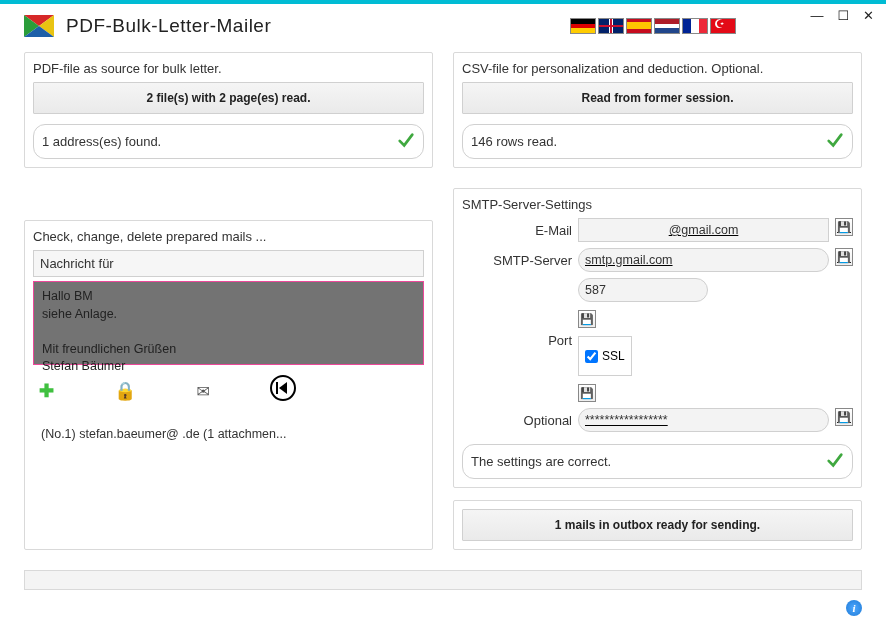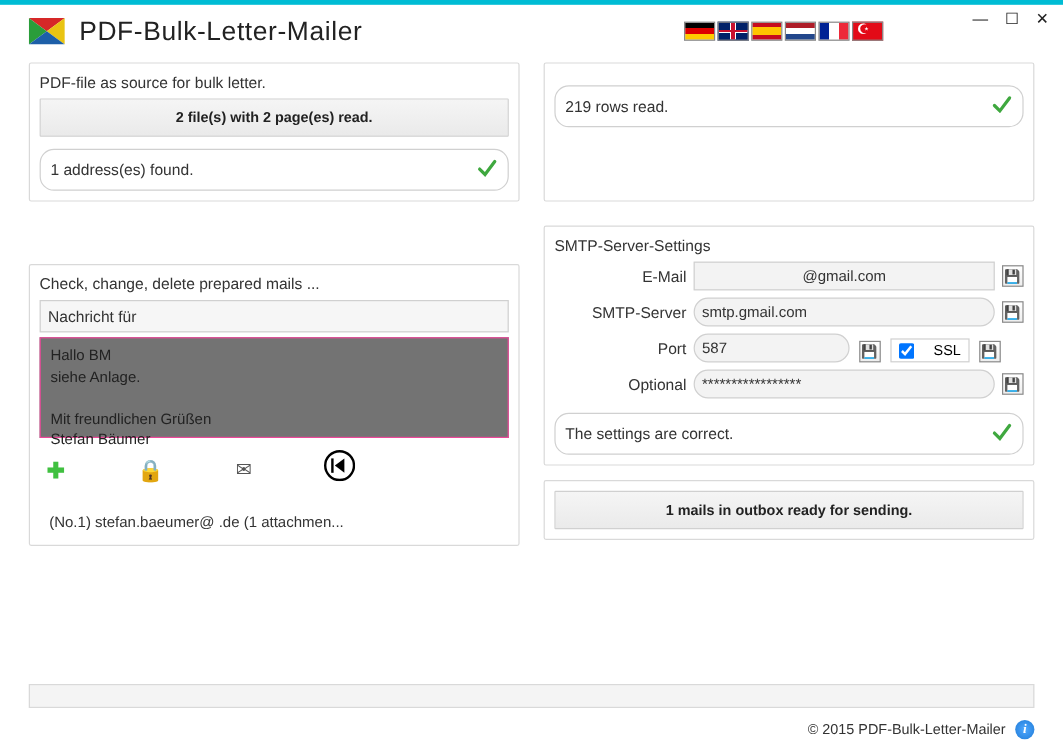--- a/index.html
+++ b/index.html
@@ -7,7 +7,7 @@
 .titlebar { height: 4px; background: #00bcd4; }
 .topbar { height: 44px; display: flex; align-items: center; padding: 0 10px 0 24px; }
 .logo { width: 30px; height: 22px; position: relative; margin-right: 12px; }
-.app-title { font-size: 22px; font-weight: 300; color: #222; letter-spacing: 0.5px; }
+.app-title { font-size: 19px; font-weight: 300; color: #222; letter-spacing: 0.5px; }
 .spacer { flex: 1; }
 .flags { display: flex; gap: 2px; margin-right: 140px; }
 .flag { width: 26px; height: 16px; border: 1px solid #888; display: inline-block; }

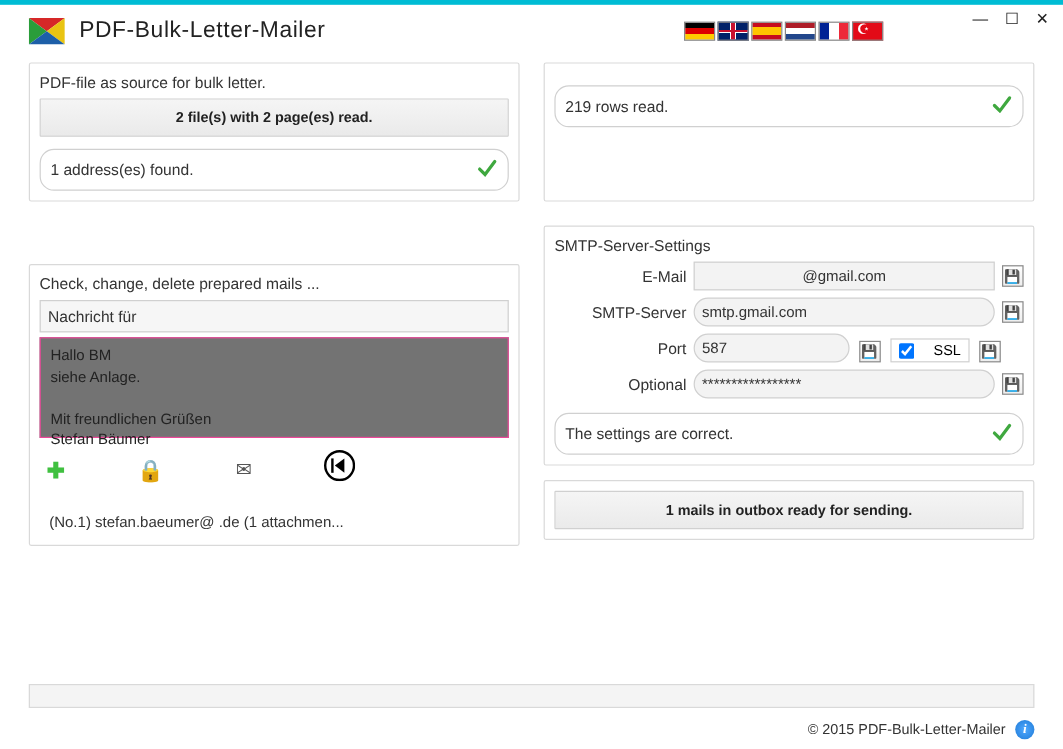--- a/index.html
+++ b/index.html
@@ -104,6 +104,7 @@
   </div>
 
   <div class="panel">
+    <div class="panel-label">CSV-file for personalization and deduction. Optional.</div>
     <div class="status-row">
       <span>219 rows read.</span>
       <span class="check">

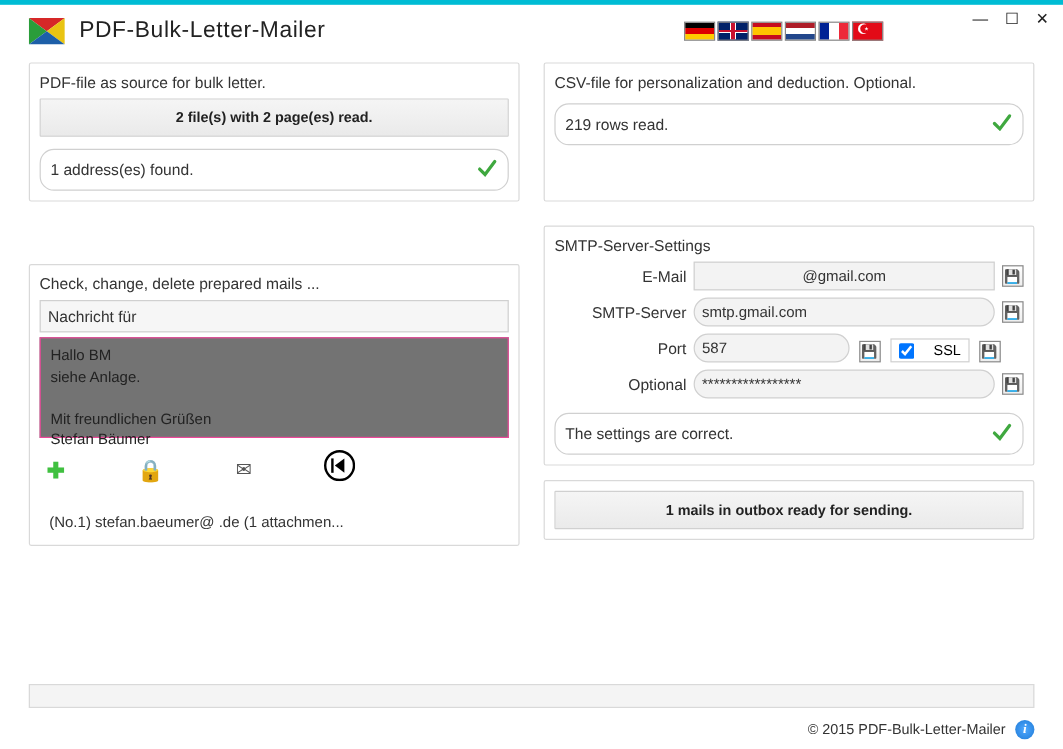--- a/index.html
+++ b/index.html
@@ -105,6 +105,7 @@
 
   <div class="panel">
     <div class="panel-label">CSV-file for personalization and deduction. Optional.</div>
+    <div class="gray-btn">Read from former session.</div>
     <div class="status-row">
       <span>219 rows read.</span>
       <span class="check">

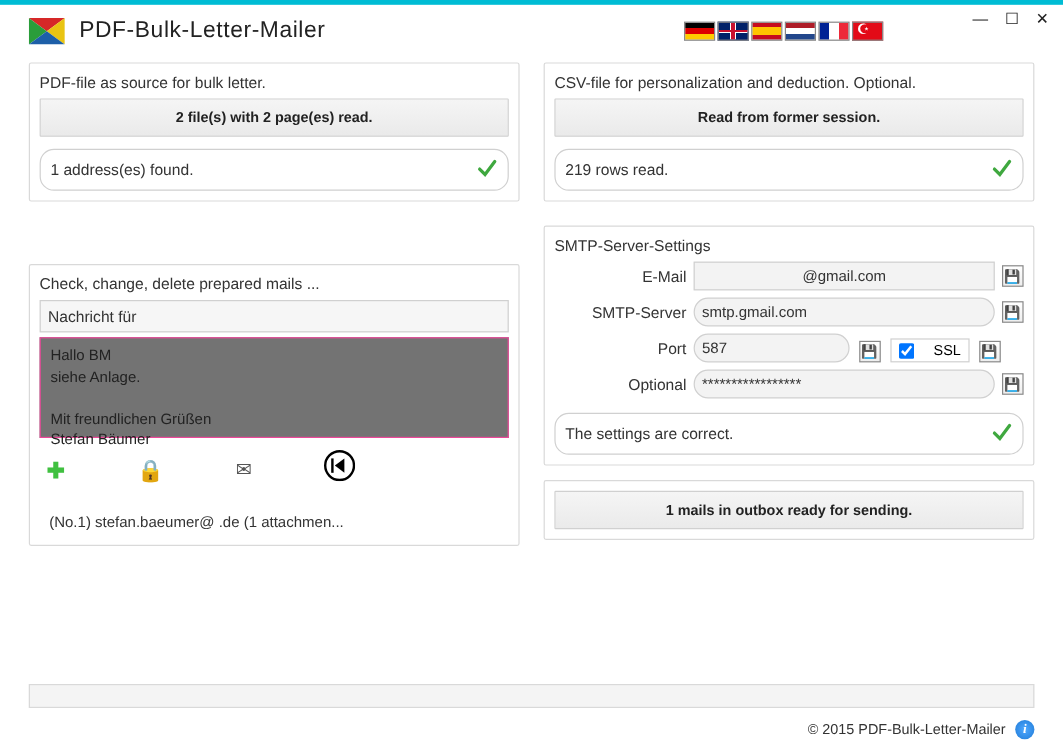--- a/index.html
+++ b/index.html
@@ -107,7 +107,7 @@
     <div class="panel-label">CSV-file for personalization and deduction. Optional.</div>
     <div class="gray-btn">Read from former session.</div>
     <div class="status-row">
-      <span>219 rows read.</span>
+      <span>146 rows read.</span>
       <span class="check">
         <svg class="check-ic" viewBox="0 0 20 20">
             <path d="M3 11 L8 16 L17 4" stroke="#3fa83f" stroke-width="3" fill="none" stroke-linecap="round"></path>

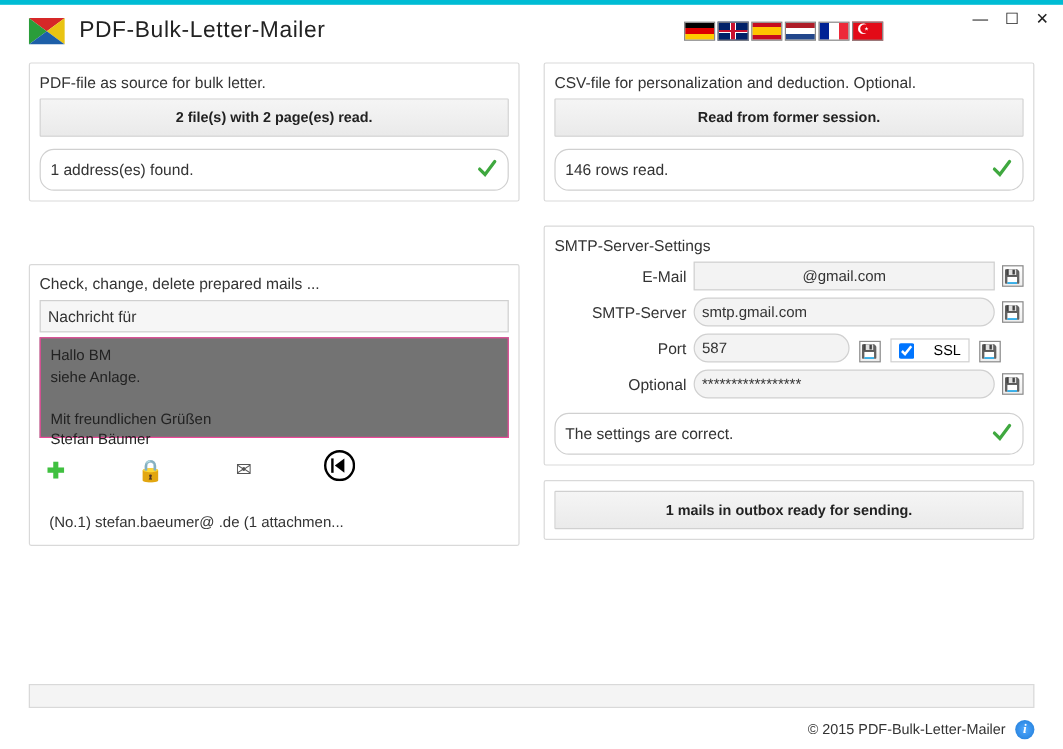--- a/index.html
+++ b/index.html
@@ -44,7 +44,7 @@
 .outbox-line { font-size: 12.5px; color: #333; padding: 16px 8px 4px; }
 .smtp-grid { display: grid; grid-template-columns: 110px 1fr; gap: 6px 6px; align-items: center; }
 .smtp-label { text-align: right; font-size: 13px; color: #333; }
-.smtp-field { display: flex; gap: 6px; align-items: center; }
+.smtp-field { display: flex; gap: 6px; align-items: flex-start; text-decoration: underline; }
 .smtp-input { flex: 1; border: 1px solid #d0d0d0; background: #f3f3f3; font-size: 12.5px; padding: 4px 6px; color: #333; text-align: center; }
 .smtp-input.left { text-align: left; border-radius: 12px; }
 .save-icn { width: 18px; height: 18px; border: 1px solid #888; background: linear-gradient(#fff,#eee); display: inline-flex; align-items: center; justify-content: center; font-size: 11px; }

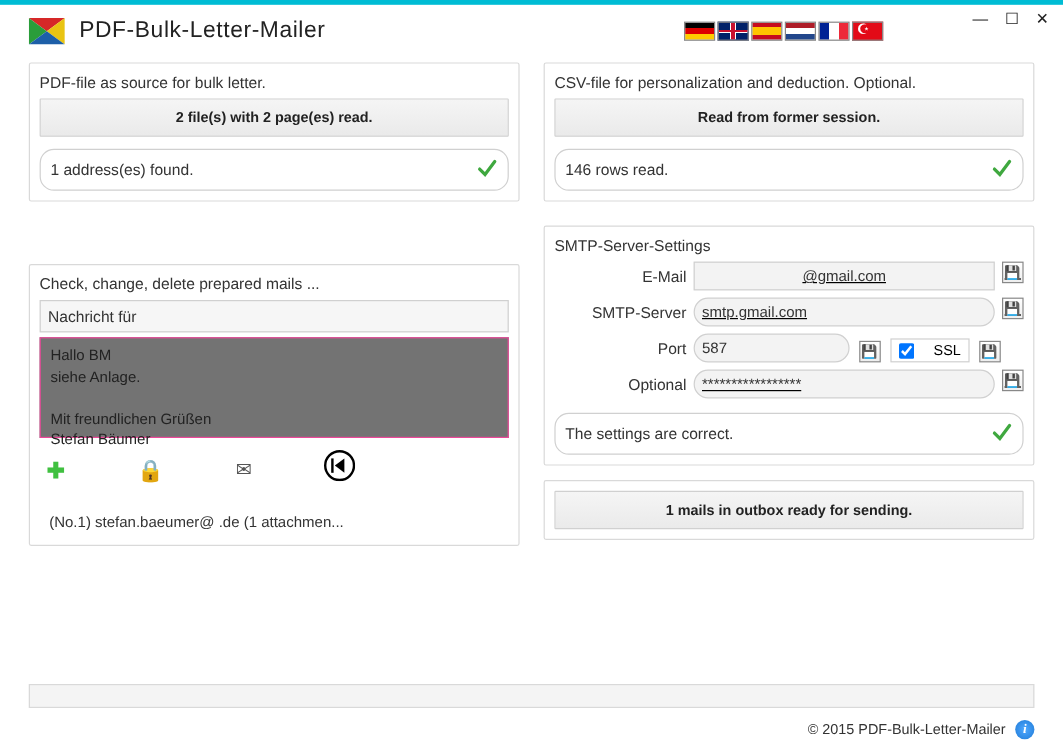--- a/index.html
+++ b/index.html
@@ -49,7 +49,7 @@
 .smtp-input.left { text-align: left; border-radius: 12px; }
 .save-icn { width: 18px; height: 18px; border: 1px solid #888; background: linear-gradient(#fff,#eee); display: inline-flex; align-items: center; justify-content: center; font-size: 11px; }
 .ssl-box { display: flex; align-items: center; gap: 16px; border: 1px solid #d0d0d0; padding: 2px 6px; font-size: 12px; }
-.port-row { display: flex; gap: 8px; align-items: flex-end; }
+.port-row { display: flex; gap: 8px; align-items: flex-start; flex-direction: column; }
 .port-row .smtp-input { width: 130px; flex: none; }
 .statusbar { position: absolute; left: 24px; right: 24px; bottom: 34px; height: 20px; border: 1px solid #d9d9d9; background: #f4f4f4; }
 .footer { position: absolute; right: 24px; bottom: 8px; font-size: 12px; color: #333; display: flex; align-items: center; gap: 8px; }

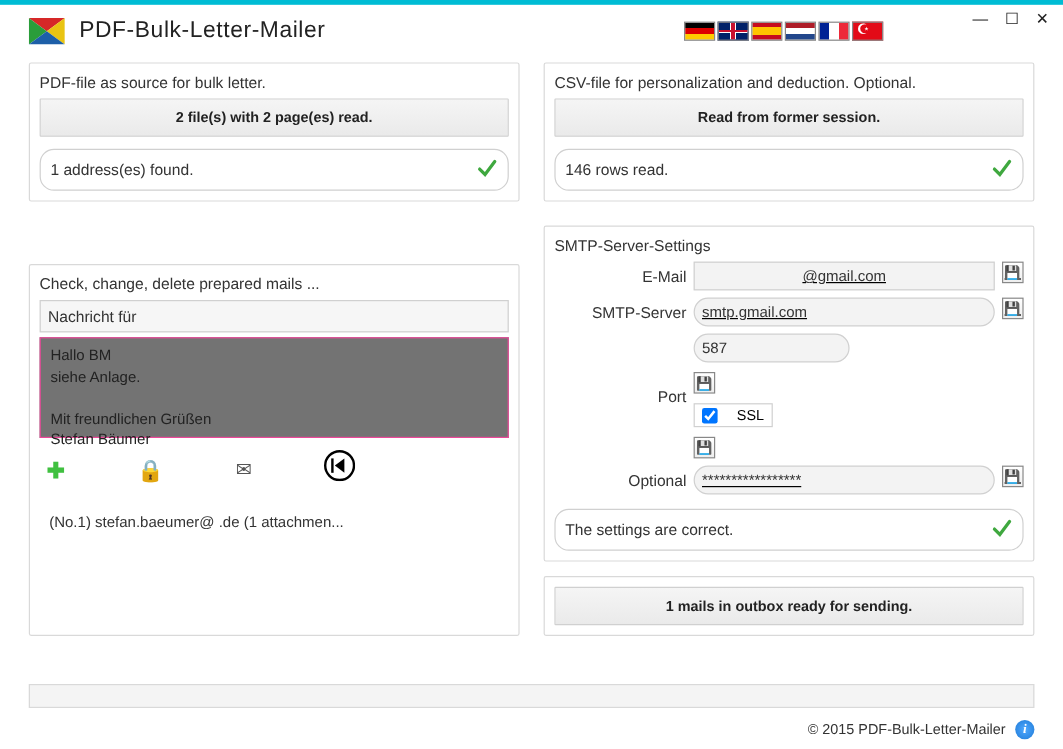--- a/index.html
+++ b/index.html
@@ -48,7 +48,7 @@
 .smtp-input { flex: 1; border: 1px solid #d0d0d0; background: #f3f3f3; font-size: 12.5px; padding: 4px 6px; color: #333; text-align: center; }
 .smtp-input.left { text-align: left; border-radius: 12px; }
 .save-icn { width: 18px; height: 18px; border: 1px solid #888; background: linear-gradient(#fff,#eee); display: inline-flex; align-items: center; justify-content: center; font-size: 11px; }
-.ssl-box { display: flex; align-items: center; gap: 16px; border: 1px solid #d0d0d0; padding: 2px 6px; font-size: 12px; }
+.ssl-box { display: flex; align-items: center; gap: 4px; border: 1px solid #d0d0d0; padding: 12px 6px; font-size: 12px; }
 .port-row { display: flex; gap: 8px; align-items: flex-start; flex-direction: column; }
 .port-row .smtp-input { width: 130px; flex: none; }
 .statusbar { position: absolute; left: 24px; right: 24px; bottom: 34px; height: 20px; border: 1px solid #d9d9d9; background: #f4f4f4; }

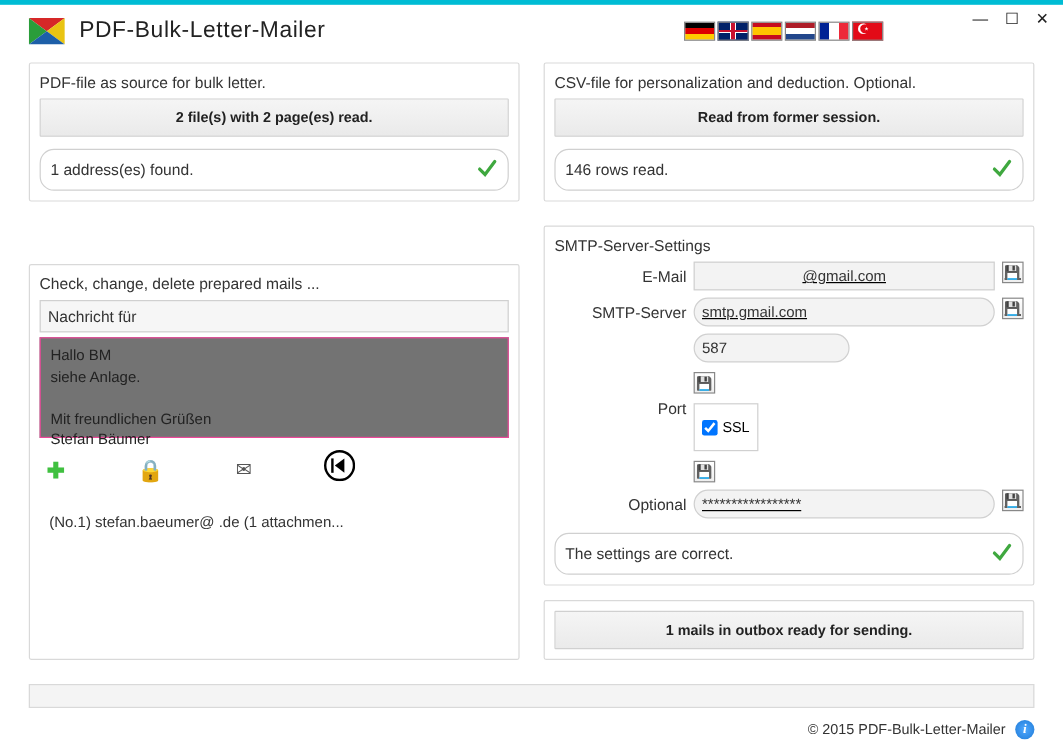--- a/index.html
+++ b/index.html
@@ -194,7 +194,6 @@
 <div class="statusbar"></div>
 
 <div class="footer">
-  <span>© 2015 PDF-Bulk-Letter-Mailer</span>
   <span class="info-icn">i</span>
 </div>
 

